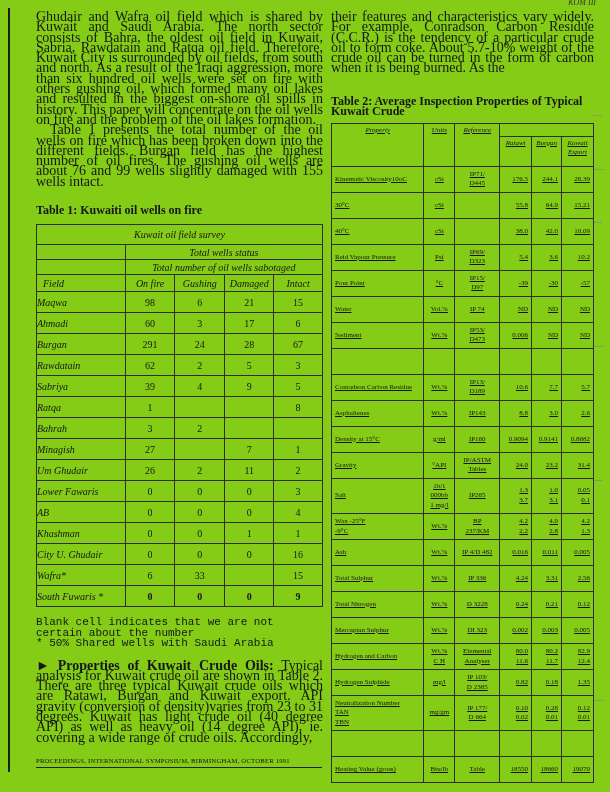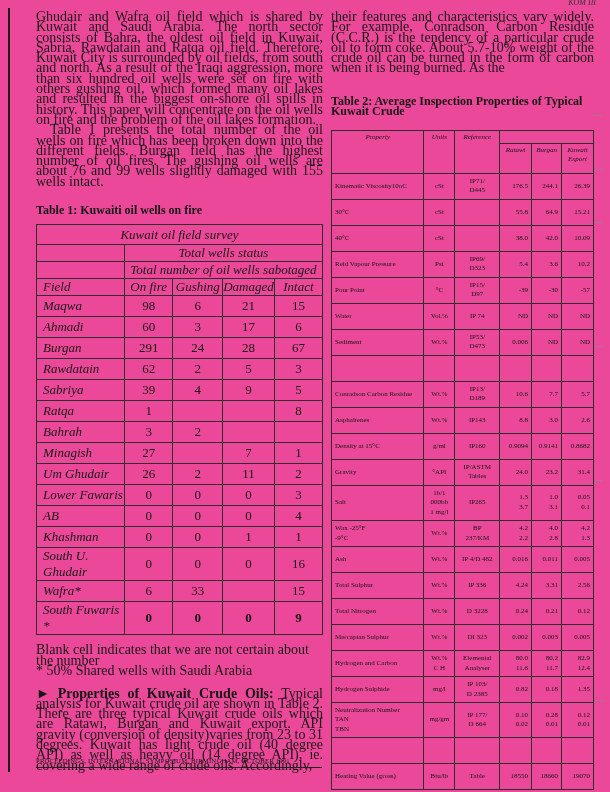--- a/index.html
+++ b/index.html
@@ -7,7 +7,7 @@
   body { background: #e9e8e3; font-family: "Liberation Serif", "DejaVu Serif", serif; }
   .page {
     position: relative; width: 610px; height: 792px;
-    background: #ec4899; color: #161616; overflow: hidden;
+    background: #84cc16; color: #161616; overflow: hidden;
   }
   .edge-line { position: absolute; left: 8px; top: 8px; width: 2px; height: 764px; background: #1c1c1c; }
   .corner-frag { position: absolute; right: 14px; top: -2px; font-size: 8px; font-style: italic; color: #333; }

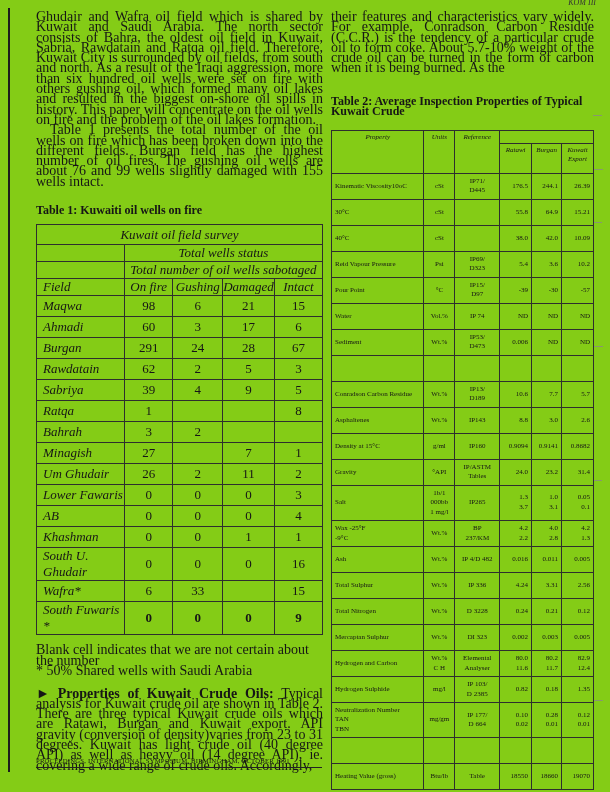--- a/index.html
+++ b/index.html
@@ -41,7 +41,7 @@
   .lead { font-weight: bold; }
 
   
-  .t2 { margin-top: 14px; font-size: 7px; line-height: 9.4px; }
+  .t2 { margin-top: 7px; font-size: 7px; line-height: 9.4px; text-decoration: underline; }
   .t2 th { font-style: italic; font-weight: normal; text-align: center; vertical-align: top; padding: 2px 2px; }
   .t2-prop-head { text-align: left; padding-left: 4px; }
   .t2-head-row1 th { height: 13px; }

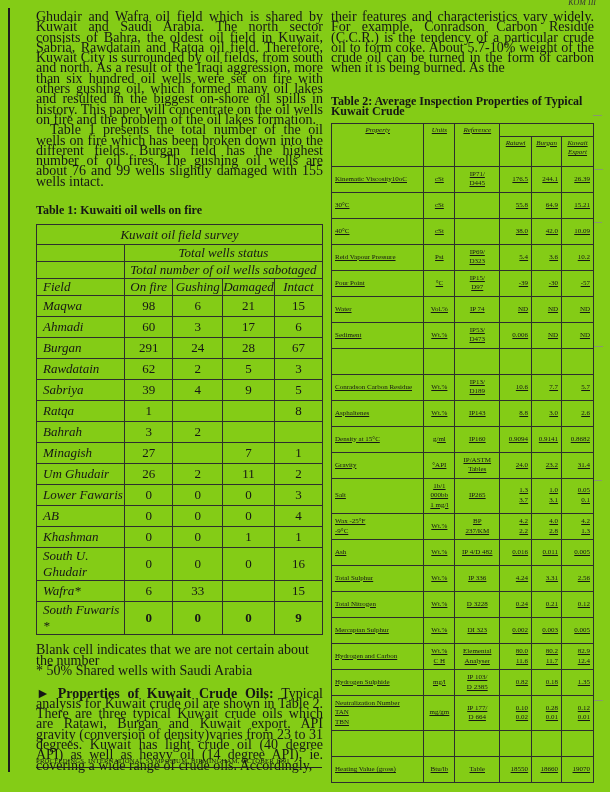--- a/index.html
+++ b/index.html
@@ -24,7 +24,7 @@
   td, th { border: 1px solid #2e2e2e; white-space: pre-line; }
 
   
-  .t1 { margin-top: 6px; font-size: 13px; }
+  .t1 { margin-top: 6px; font-size: 10px; }
   .t1 th { font-weight: normal; }
   .t1-caption { font-style: italic; text-align: center; height: 20px; }
   .t1-span { font-style: italic; text-align: center; height: 15px; }

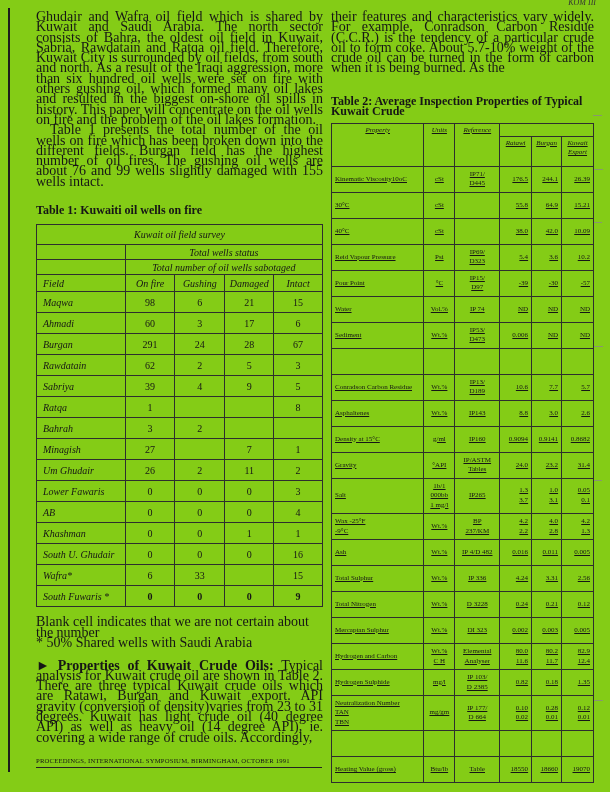--- a/index.html
+++ b/index.html
@@ -31,7 +31,7 @@
   .t1-colhead { font-style: italic; text-align: center; height: 17px; }
   .t1-field-head { text-align: left; padding-left: 6px; }
   .t1 tbody td { height: 21px; }
-  .t1-field { font-style: italic; text-align: left; padding-left: 6px; }
+  .t1-field { font-style: italic; text-align: left; padding-left: 0; }
   .t1-num { text-align: center; }
   #t1-body tr:last-child .t1-num { font-weight: bold; }
 

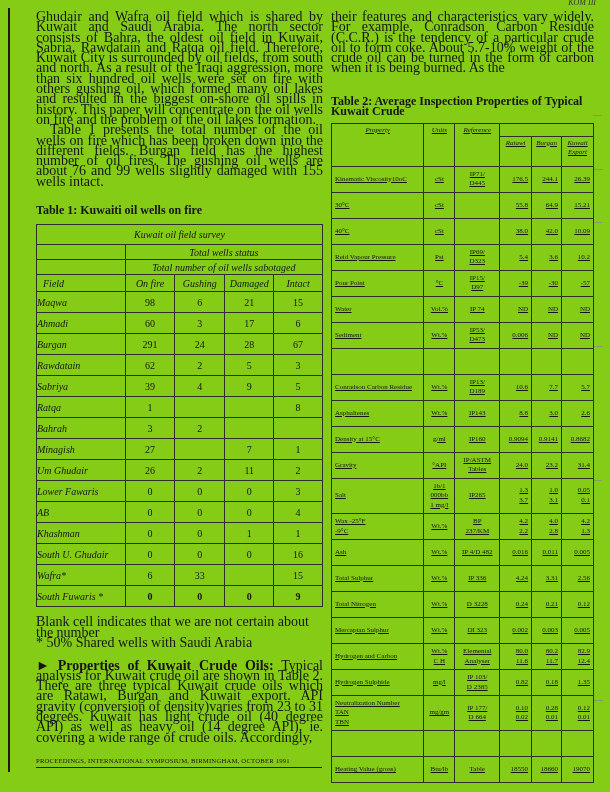--- a/index.html
+++ b/index.html
@@ -194,7 +194,7 @@
             <td class="t1-num">1</td>
           </tr>
           <tr>
-            <td class="t1-field">South U. Ghudair</td>
+            <td class="t1-field">City U. Ghudair</td>
             <td class="t1-num">0</td>
             <td class="t1-num">0</td>
             <td class="t1-num">0</td>

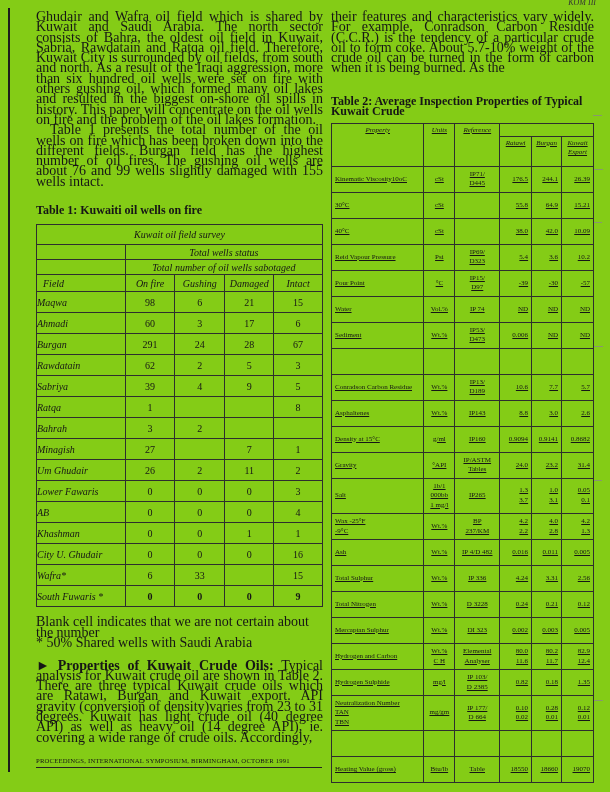--- a/index.html
+++ b/index.html
@@ -35,7 +35,7 @@
   .t1-num { text-align: center; }
   #t1-body tr:last-child .t1-num { font-weight: bold; }
 
-  .note { font-size: 14px; line-height: 10.5px; }
+  .note { font-size: 11px; line-height: 10.5px; font-family: Liberation Mono, monospace; }
   .note-first { margin-top: 10px; }
   .para3 { margin-top: 12px; }
   .lead { font-weight: bold; }

